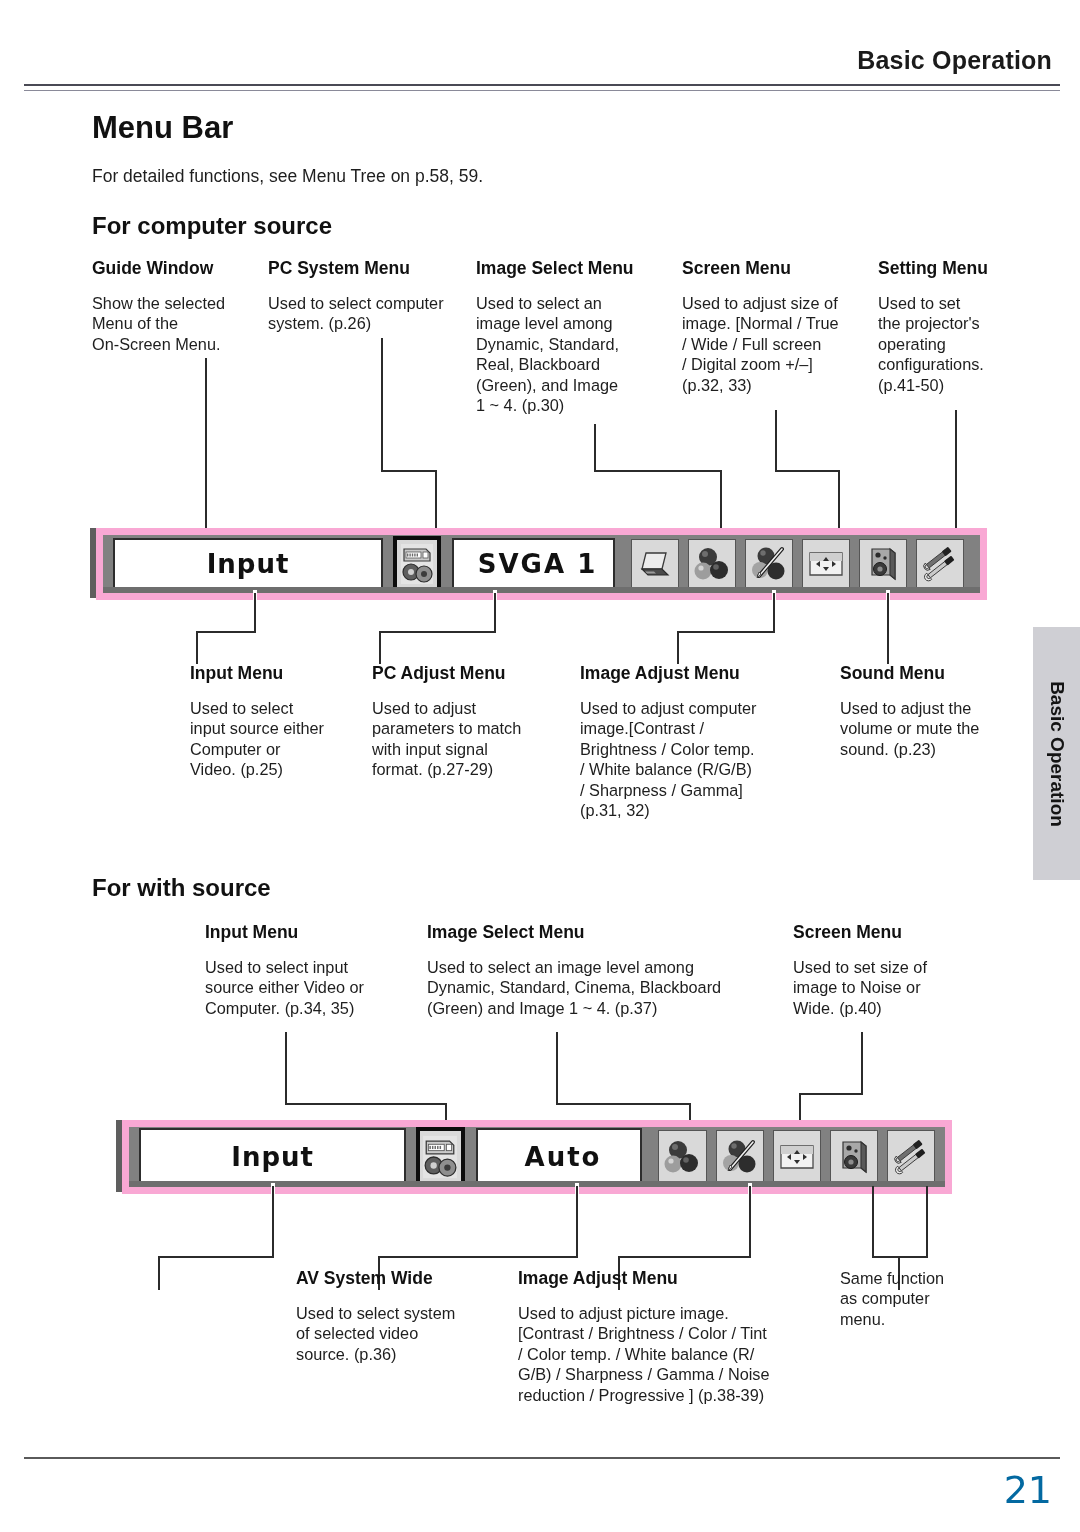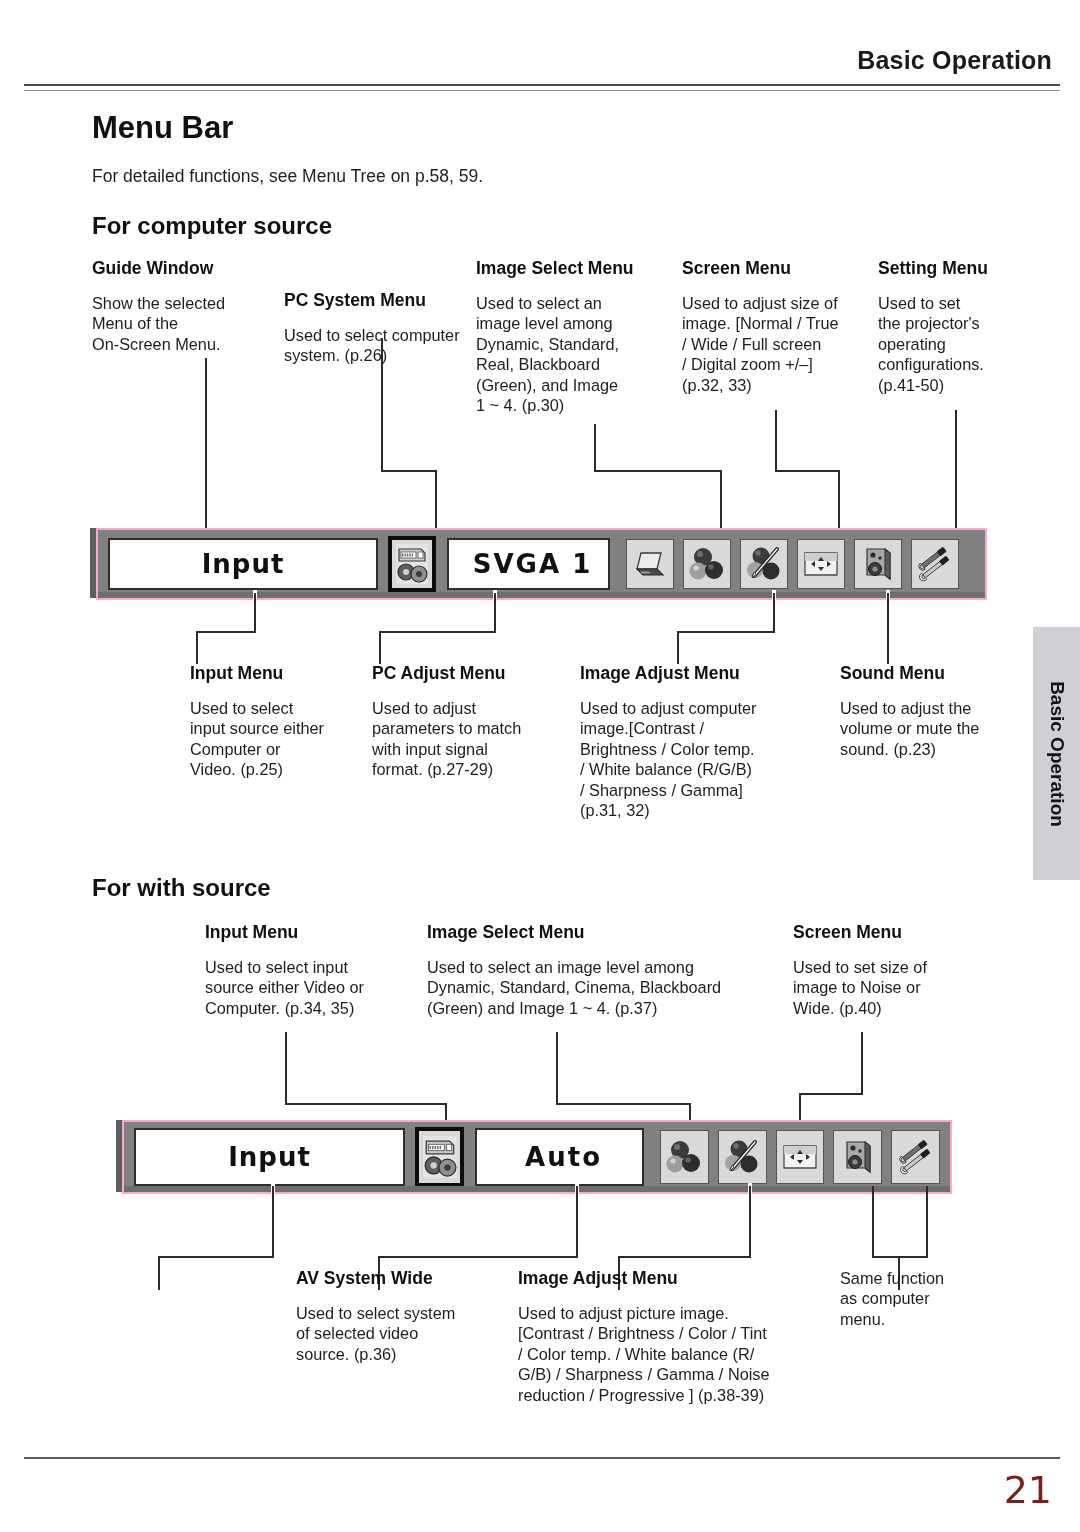--- a/index.html
+++ b/index.html
@@ -147,7 +147,7 @@
 Menu of the
 On-Screen Menu.</div>
   </div>
-  <div class="col" style="left:284px;top:258px;width:202px;margin-top:32px;">
+  <div class="col" style="left:268px;top:258px;width:202px;">
     <div class="ttl">PC System Menu</div>
     <div class="body">Used to select computer
 system. (p.26)</div>

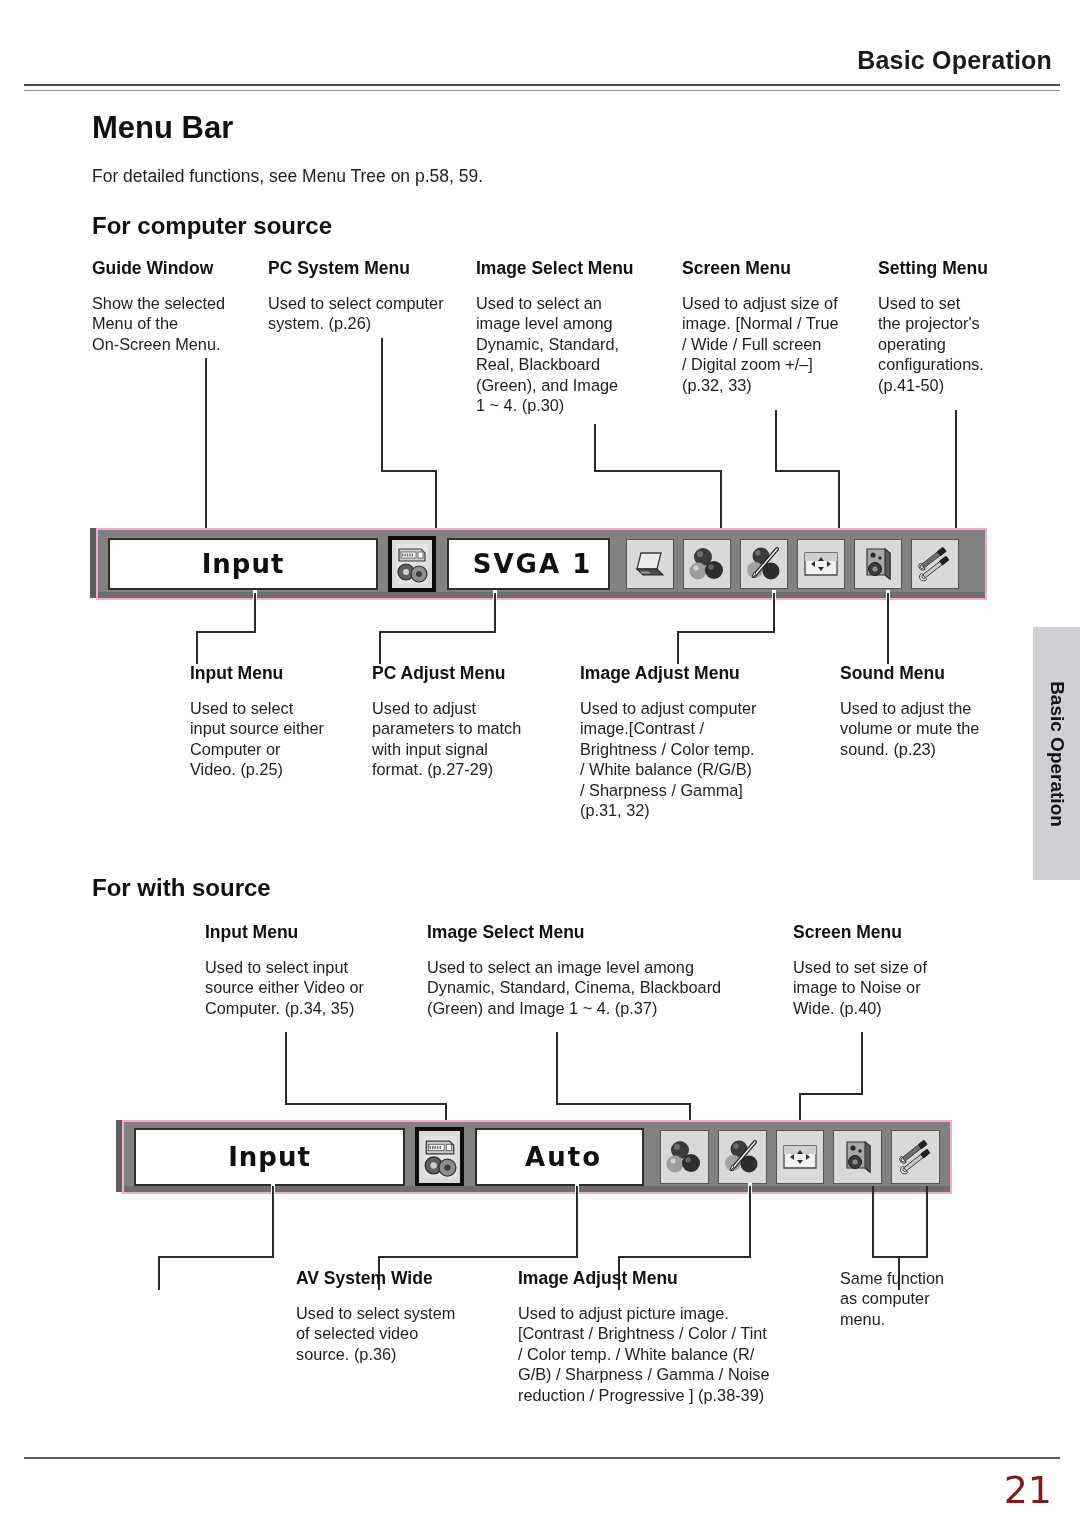--- a/index.html
+++ b/index.html
@@ -56,7 +56,7 @@
   .menubar{
     position:absolute;
     background:#818181;
-    border:2px solid #f9a8d4;
+    border:7px solid #f9a8d4;
     box-sizing:border-box;
     display:flex; align-items:center;
     padding:0 10px;

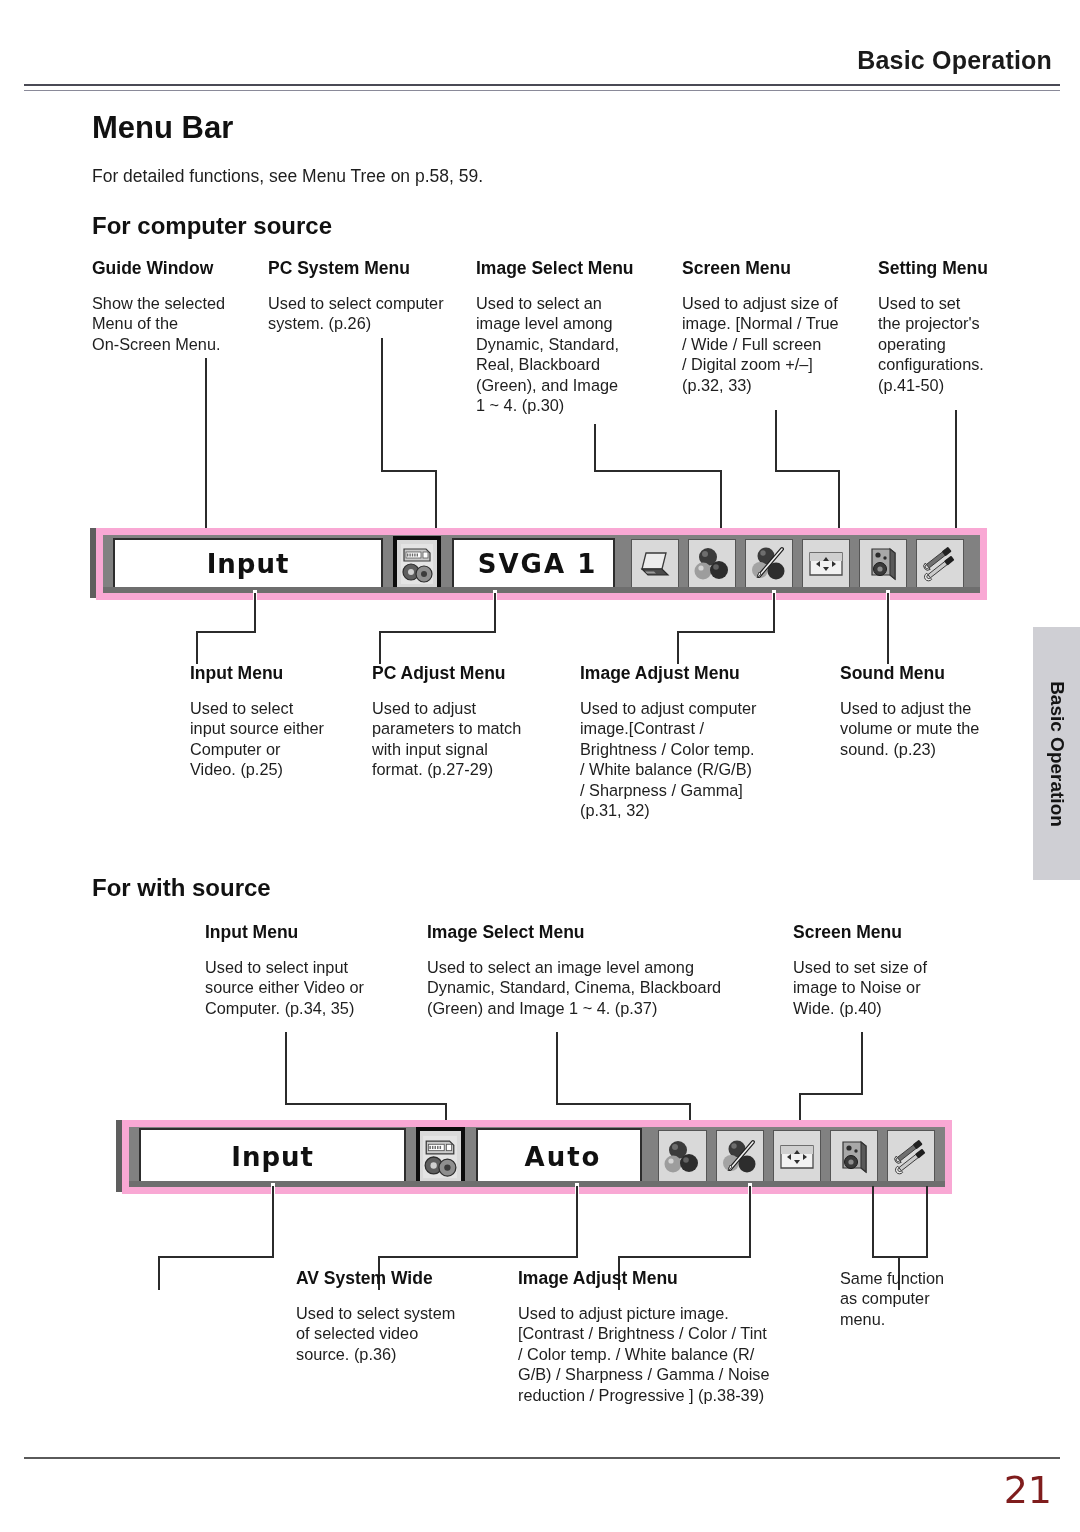--- a/index.html
+++ b/index.html
@@ -124,7 +124,7 @@
   }
   .pageno{
     position:absolute; right:28px; top:1468px;
-    font-size:38px; color:#7f1d1d;
+    font-size:38px; color:#0369a1;
     font-family:"DejaVu Sans", sans-serif;
   }
 </style>

